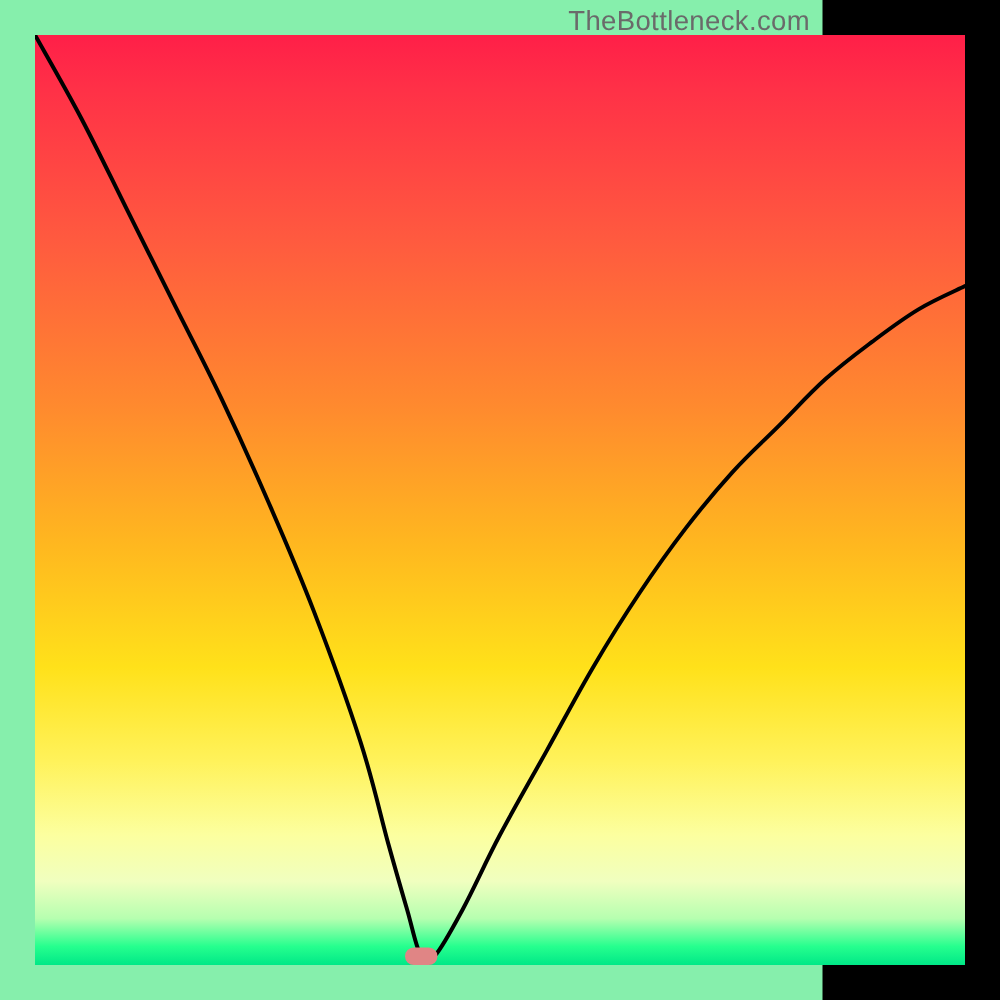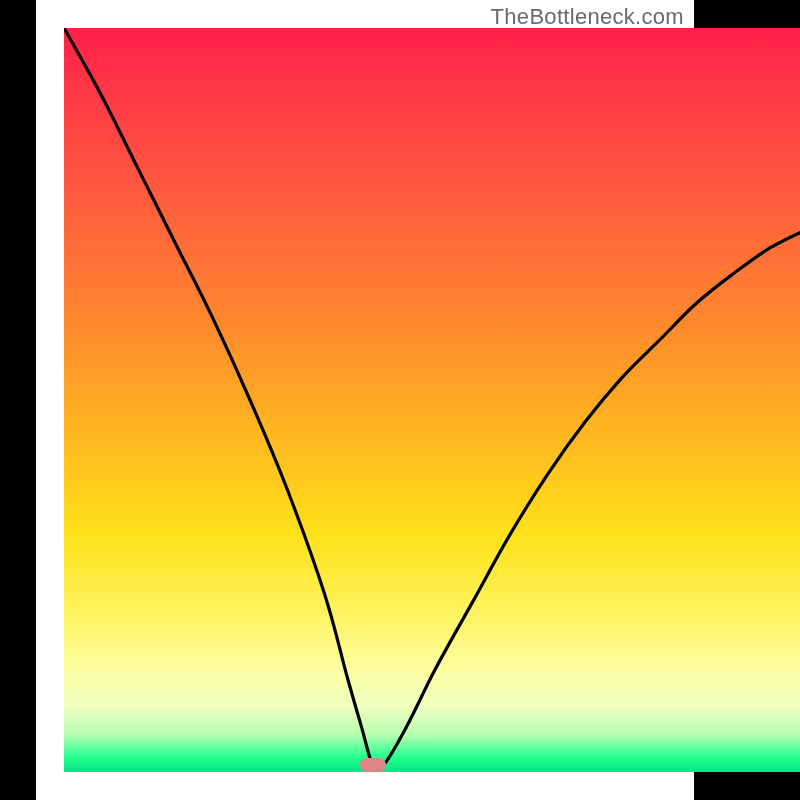--- a/index.html
+++ b/index.html
@@ -15,8 +15,7 @@
     position: relative;
     width: 658px;
     height: 800px;
-    background: #ffffff;
-    margin-left: 36px;
+    background: #86efac;
   }
   .watermark {
     position: absolute;

